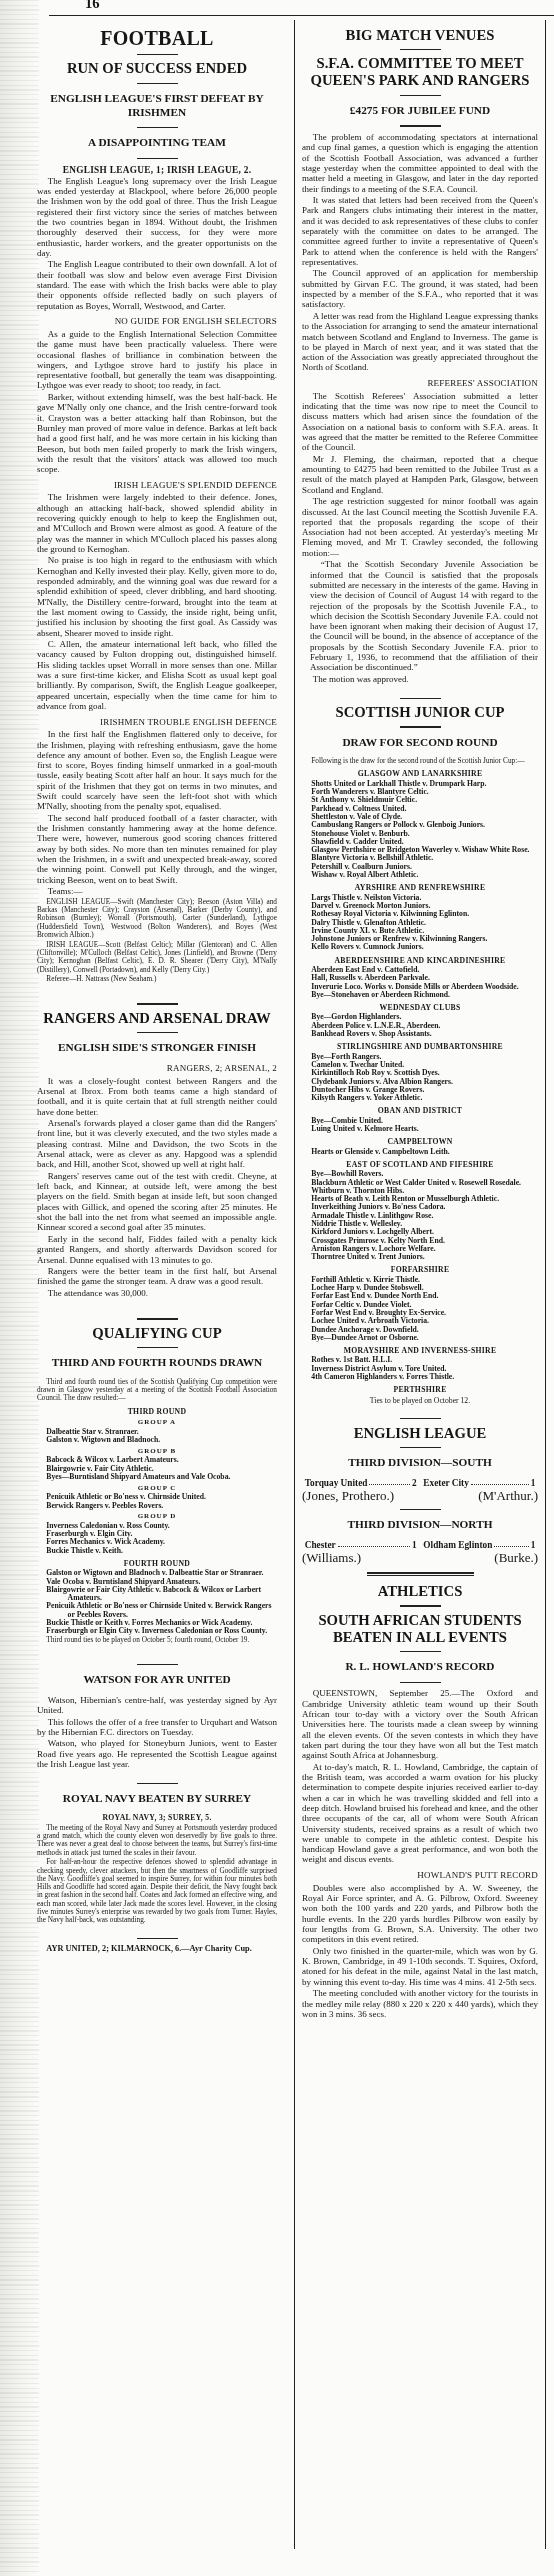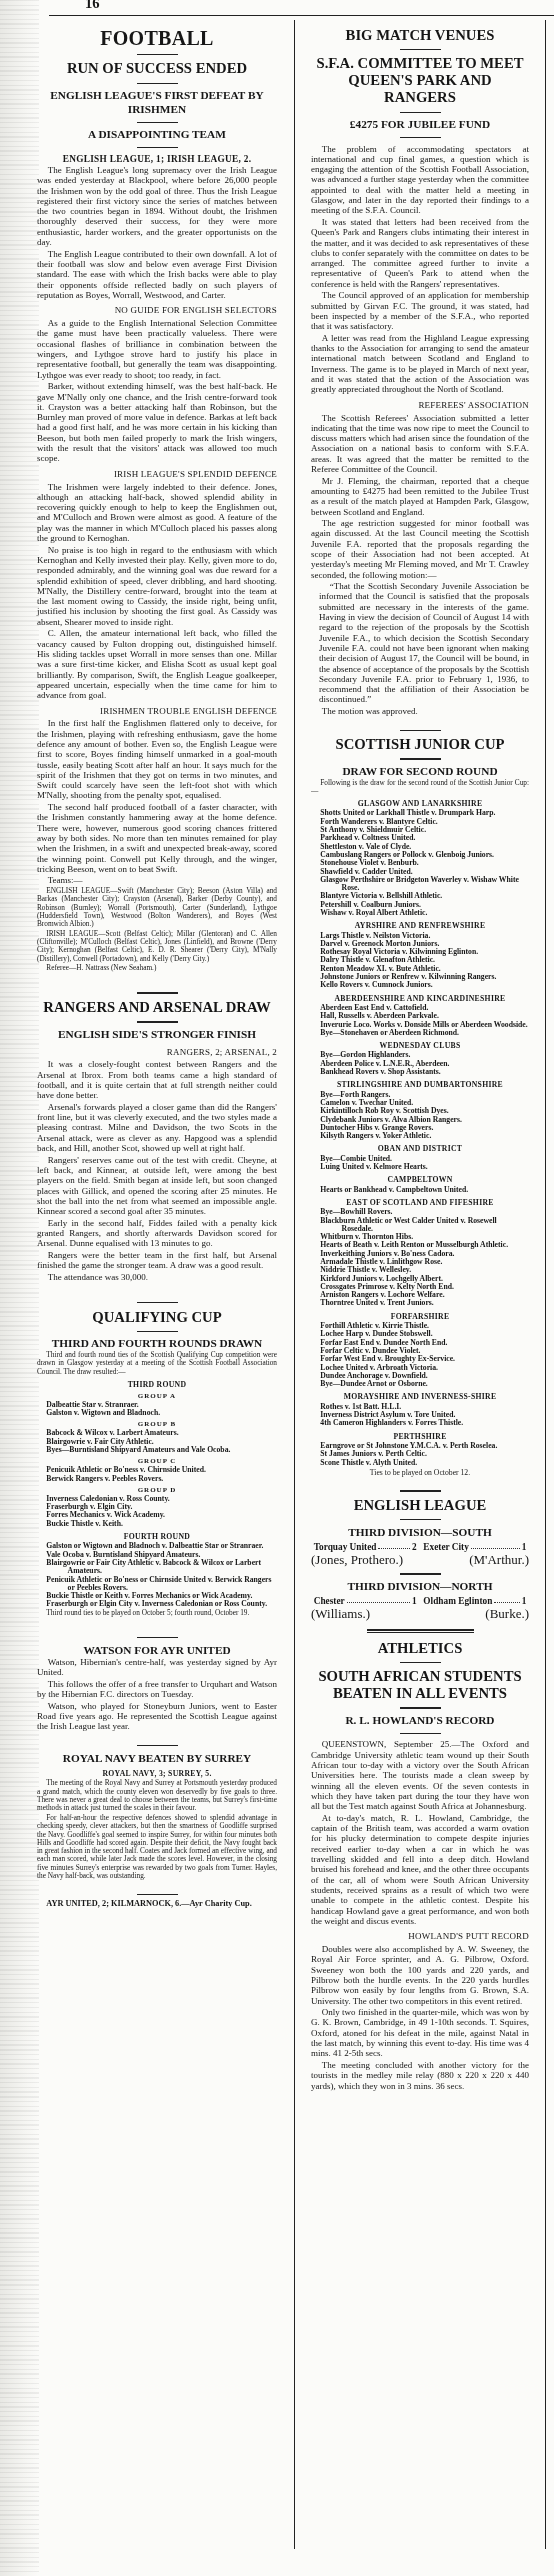--- a/index.html
+++ b/index.html
@@ -30,7 +30,7 @@
   .col-right {
     position: absolute; left: 294px; top: 20px; width: 252px;
     border-left: 0.7px solid #222; border-right: 0.7px solid #222;
-    padding: 0 16px;
+    padding: 0 7px;
     height: 2529px;
   }
   .far-strip {

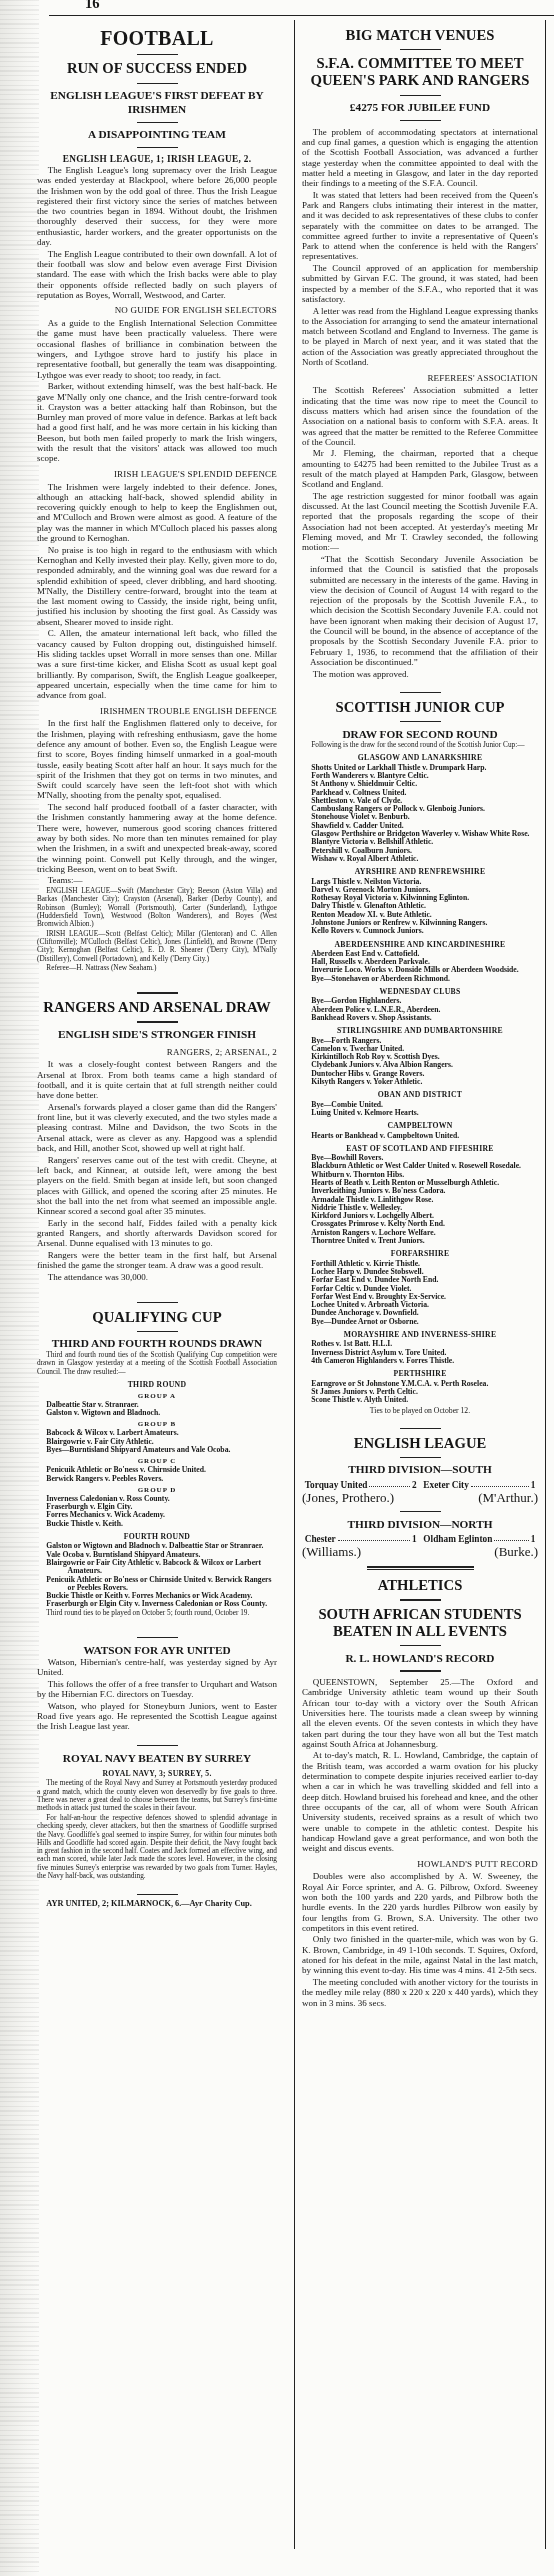--- a/index.html
+++ b/index.html
@@ -44,7 +44,7 @@
     text-align: center; font-size: 14.7px; font-weight: bold; line-height: 1.15; margin: 4px 0;
   }
   h3.sub {
-    text-align: center; font-size: 11.3px; font-weight: bold; line-height: 1.2; margin: 0 0;
+    text-align: center; font-size: 11.3px; font-weight: bold; line-height: 1.2; margin: 8px 0;
   }
   h4.side {
     text-align: right; font-size: 9px; font-weight: normal; letter-spacing: 0.2px; margin: 5.3px 0 2.7px;

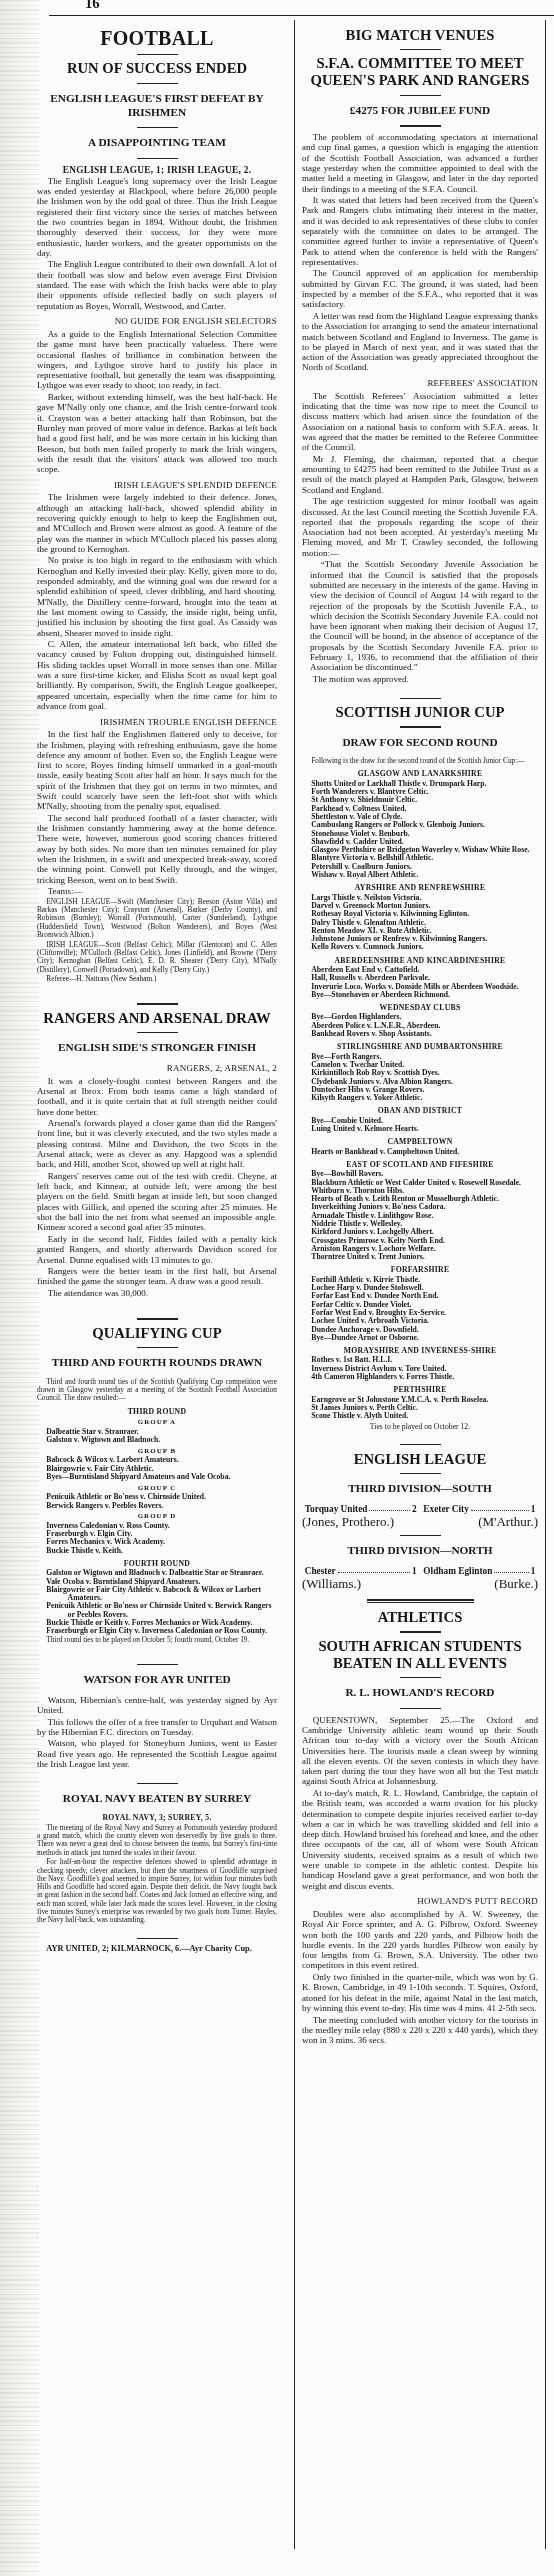--- a/index.html
+++ b/index.html
@@ -235,7 +235,7 @@
         <li>Darvel v. Greenock Morton Juniors.</li>
         <li>Rothesay Royal Victoria v. Kilwinning Eglinton.</li>
         <li>Dalry Thistle v. Glenafton Athletic.</li>
-        <li>Renton Meadow XI. v. Bute Athletic.</li>
+        <li>Irvine County XI. v. Bute Athletic.</li>
         <li>Johnstone Juniors or Renfrew v. Kilwinning Rangers.</li>
         <li>Kello Rovers v. Cumnock Juniors.</li>
       </ul>

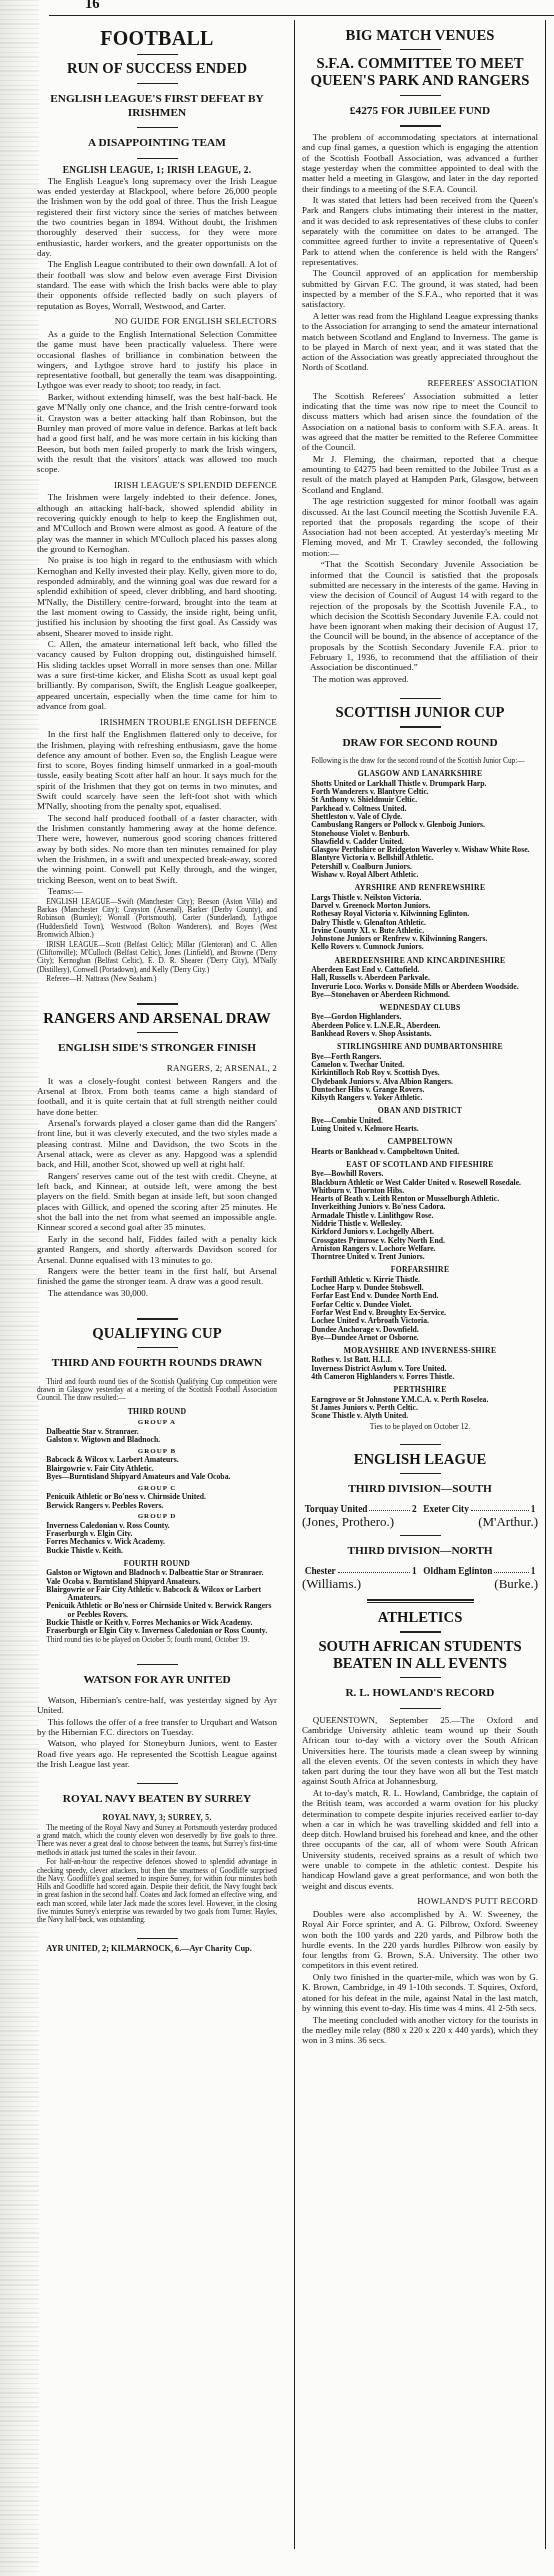--- a/index.html
+++ b/index.html
@@ -268,7 +268,7 @@
       </ul>
       <h5 class="region">CAMPBELTOWN</h5>
       <ul class="ties">
-        <li>Hearts or Bankhead v. Campbeltown United.</li>
+        <li>Hearts or Glenside v. Campbeltown Leith.</li>
       </ul>
       <h5 class="region">EAST OF SCOTLAND AND FIFESHIRE</h5>
       <ul class="ties">

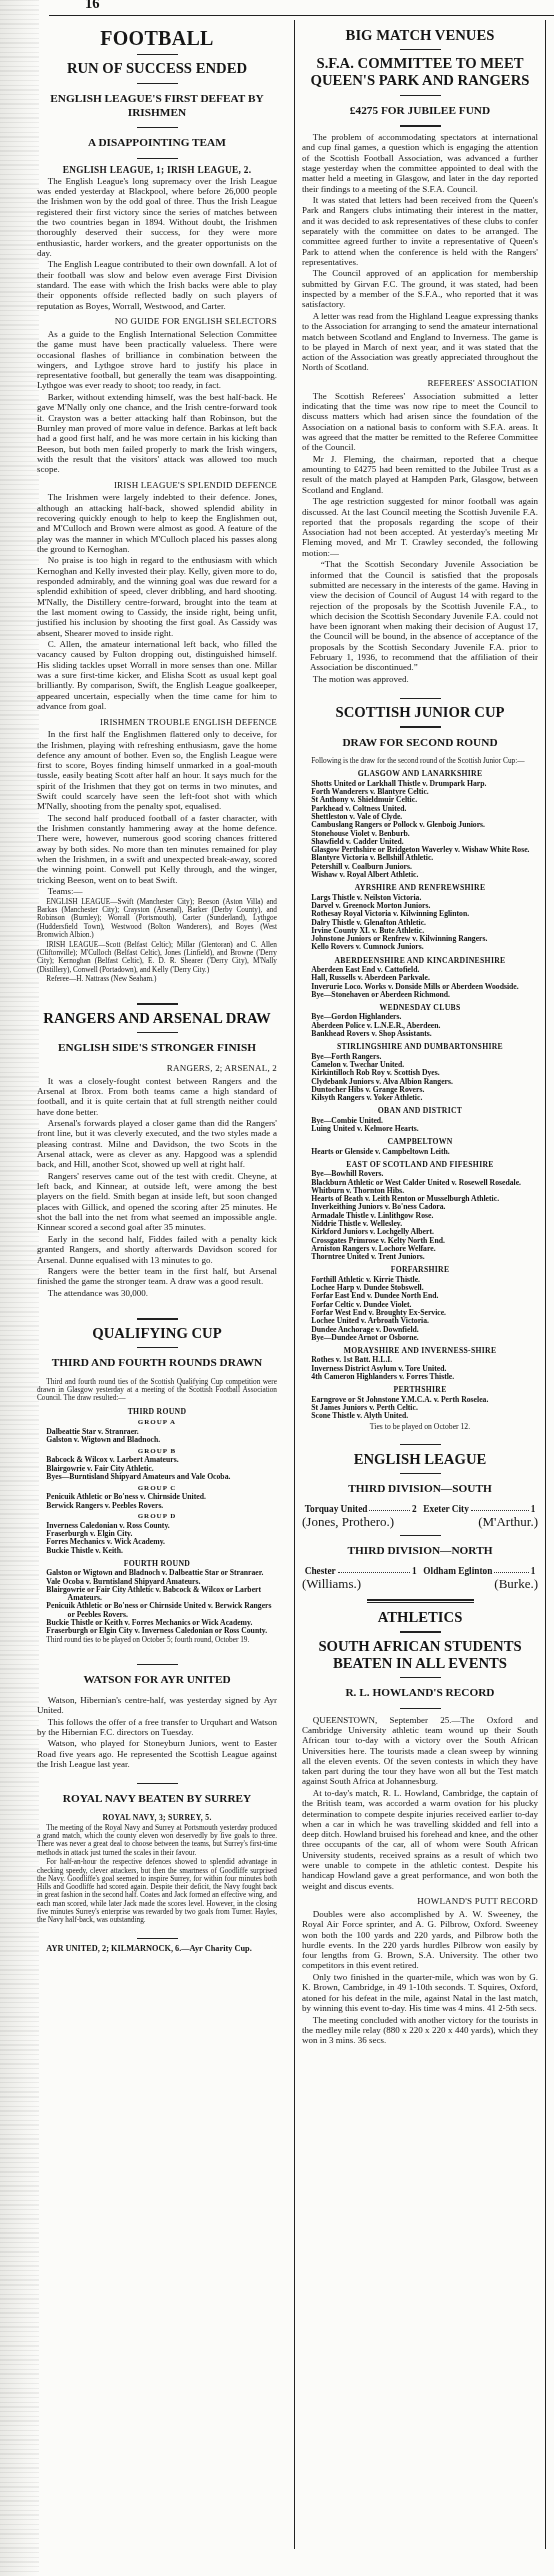--- a/index.html
+++ b/index.html
@@ -302,11 +302,6 @@
         <li>4th Cameron Highlanders v. Forres Thistle.</li>
       </ul>
       <h5 class="region">PERTHSHIRE</h5>
-      <ul class="ties">
-        <li>Earngrove or St Johnstone Y.M.C.A. v. Perth Roselea.</li>
-        <li>St James Juniors v. Perth Celtic.</li>
-        <li>Scone Thistle v. Alyth United.</li>
-      </ul>
     </div>
   <p class="center-note">Ties to be played on October 12.</p>
 

